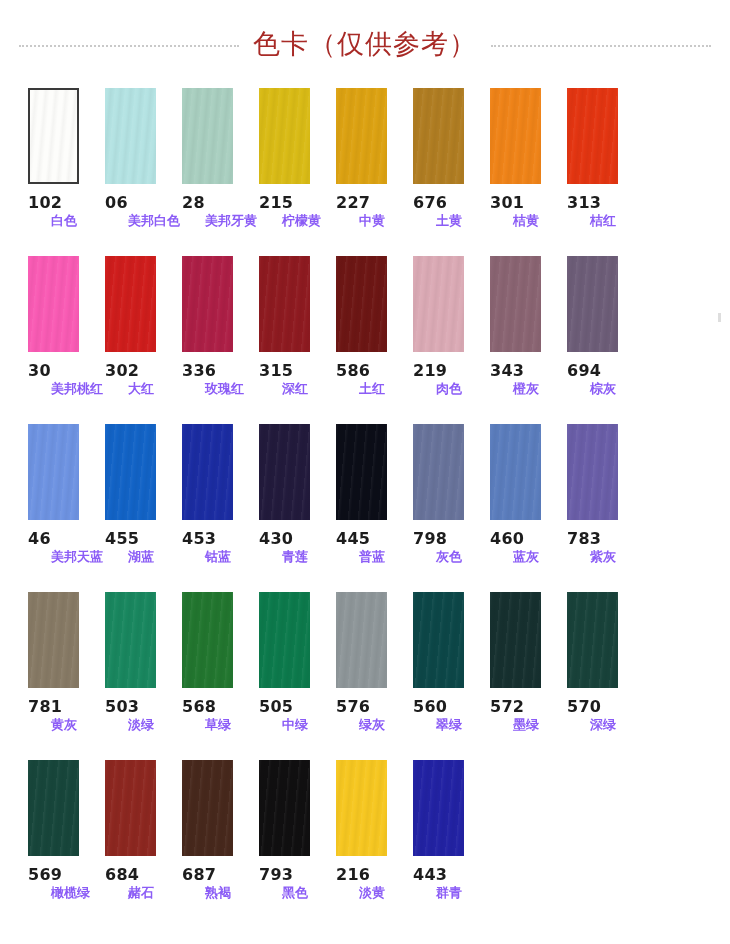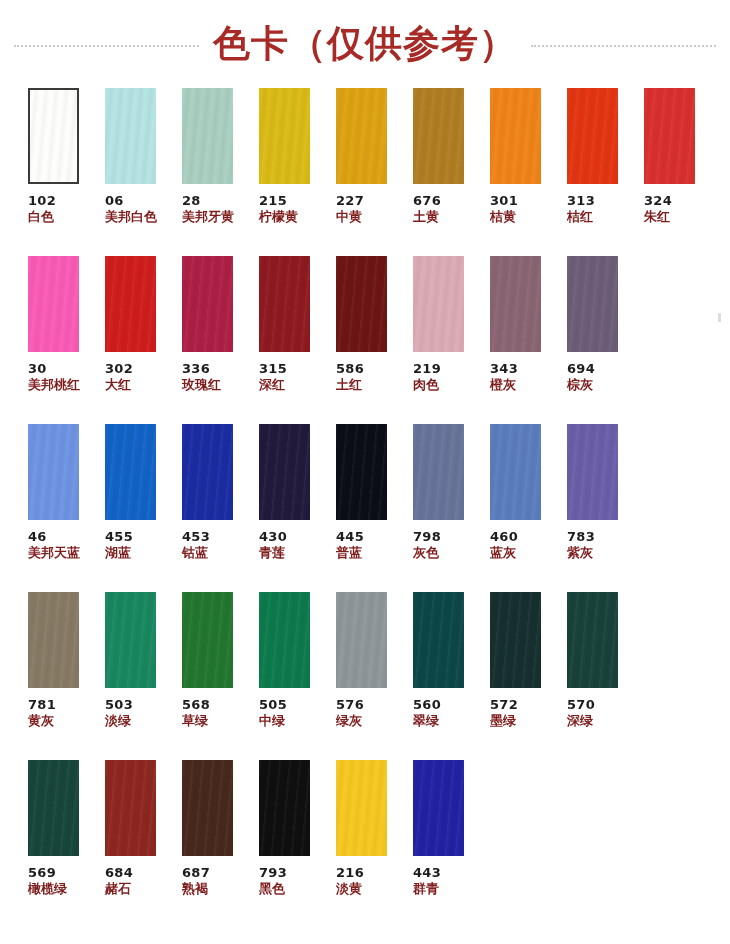--- a/index.html
+++ b/index.html
@@ -37,8 +37,8 @@
   .rule.right { max-width: 220px; }
   .page-title {
     font-family: "DejaVu Sans", "Liberation Sans", sans-serif;
-    font-size: 37px;
-    font-weight: 700;
+    font-size: 27px;
+    font-weight: 400;
     color: #a82a26;
     letter-spacing: 1px;
     white-space: nowrap;

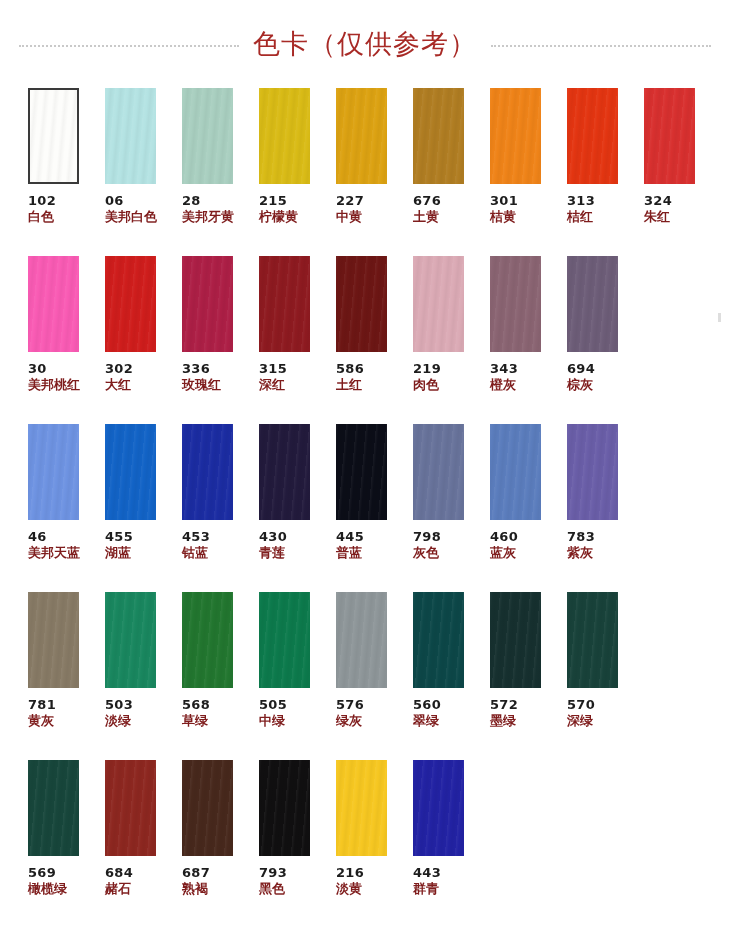--- a/index.html
+++ b/index.html
@@ -97,7 +97,7 @@
   }
   .chip-code {
     font-family: "DejaVu Sans", "Liberation Sans", sans-serif;
-    font-size: 13px;
+    font-size: 16px;
     font-weight: 700;
     color: #1d1d1d;
     letter-spacing: 0.3px;

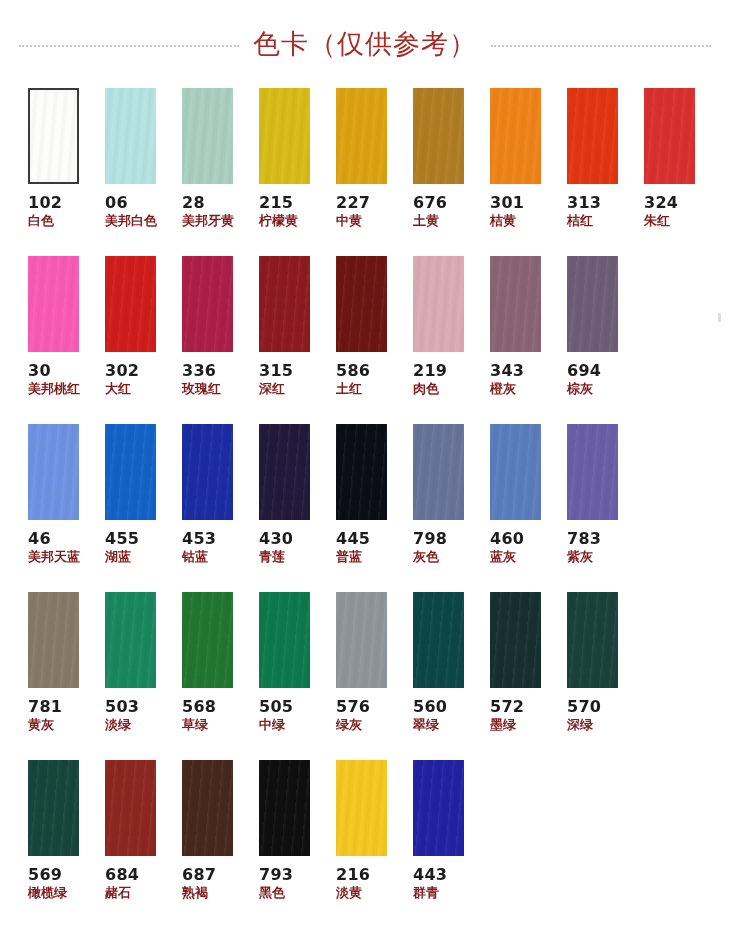--- a/index.html
+++ b/index.html
@@ -189,13 +189,6 @@
           <div class="chip-name">桔红</div>
         </div>
       </div>
-      <div class="swatch-cell">
-        <div class="chip" style="background: rgb(216, 48, 47);"></div>
-        <div class="chip-labels">
-          <div class="chip-code">324</div>
-          <div class="chip-name">朱红</div>
-        </div>
-      </div>
     </div>
     <div class="swatch-row">
       <div class="swatch-cell">

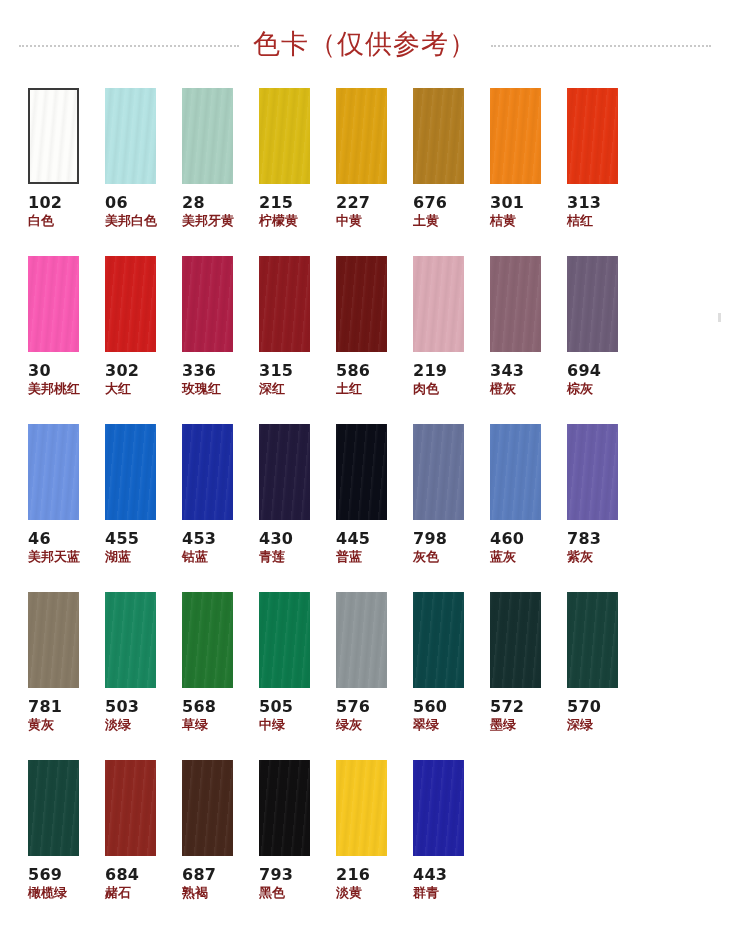--- a/index.html
+++ b/index.html
@@ -107,9 +107,10 @@
     font-family: "DejaVu Sans", "Liberation Sans", sans-serif;
     font-size: 13px;
     font-weight: 700;
-    color: #7f1d1d;
+    color: #8b5cf6;
     letter-spacing: 0px;
     white-space: nowrap;
+    margin-left: 23px;
   }
 
   .speck {

